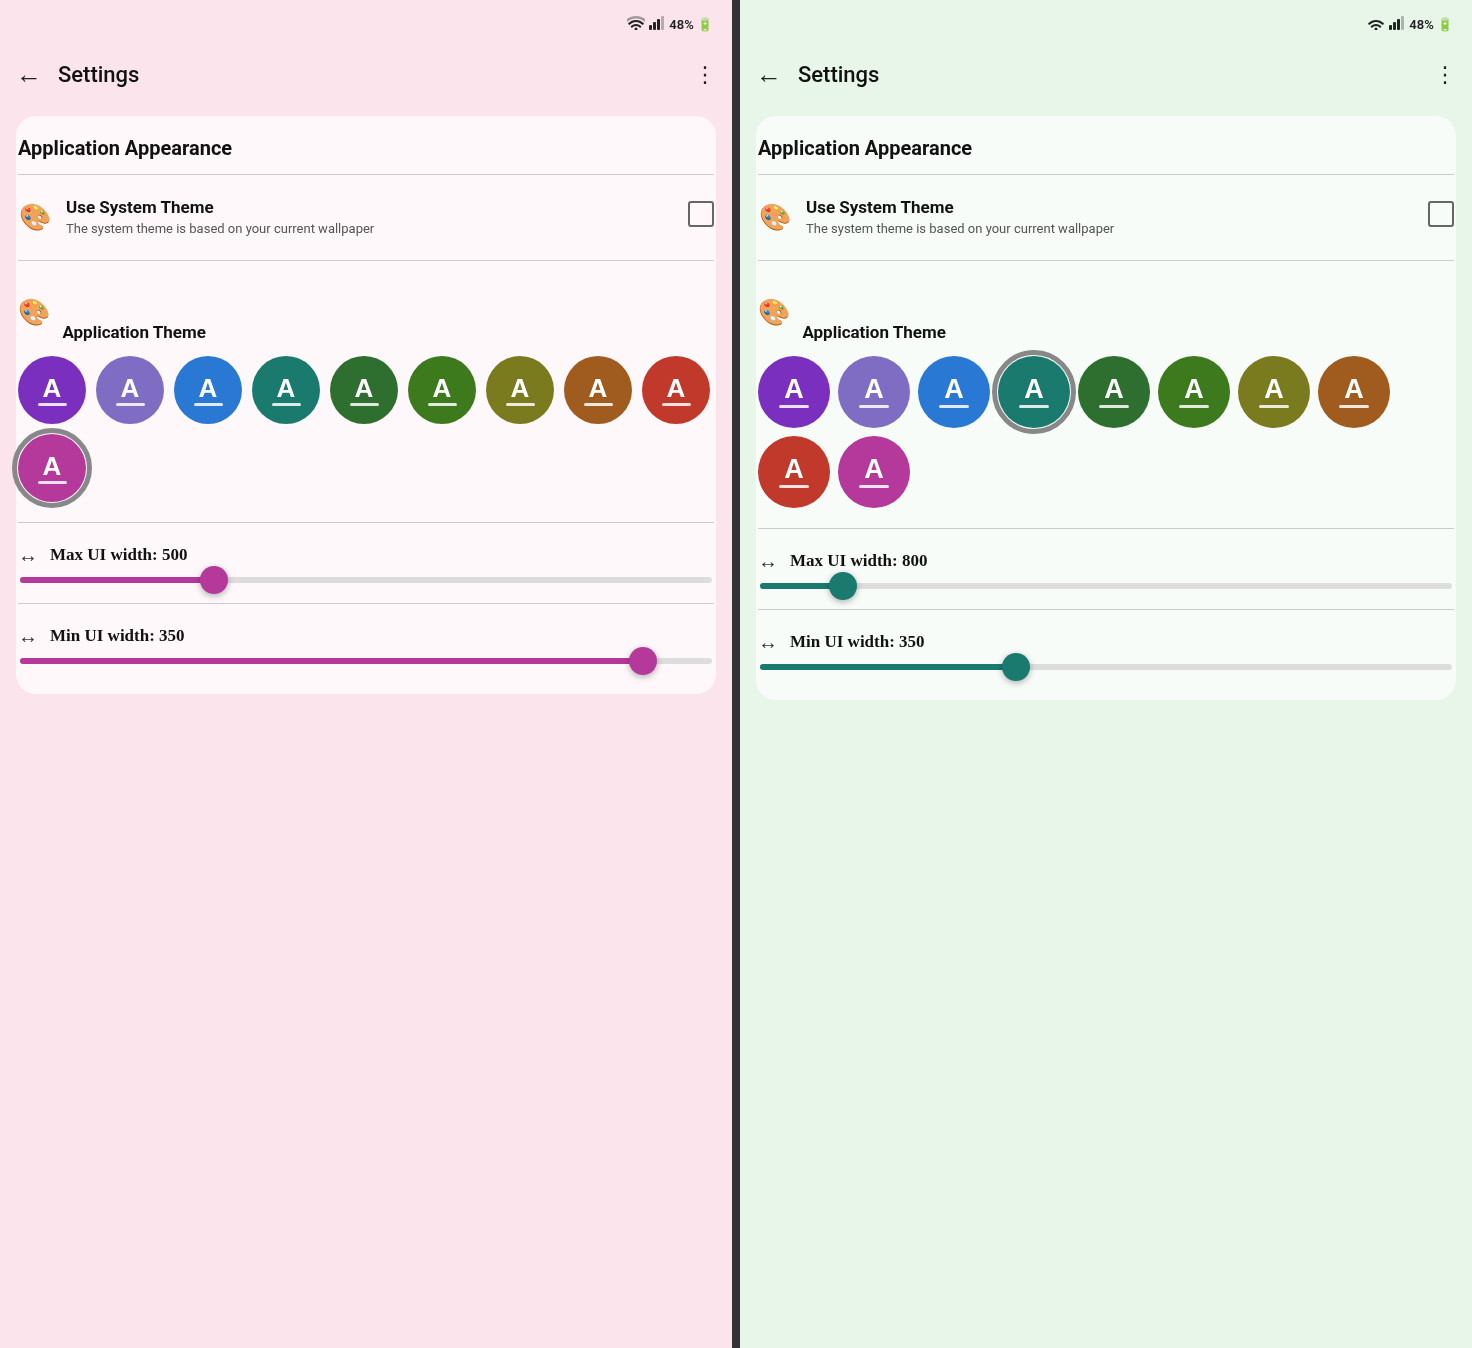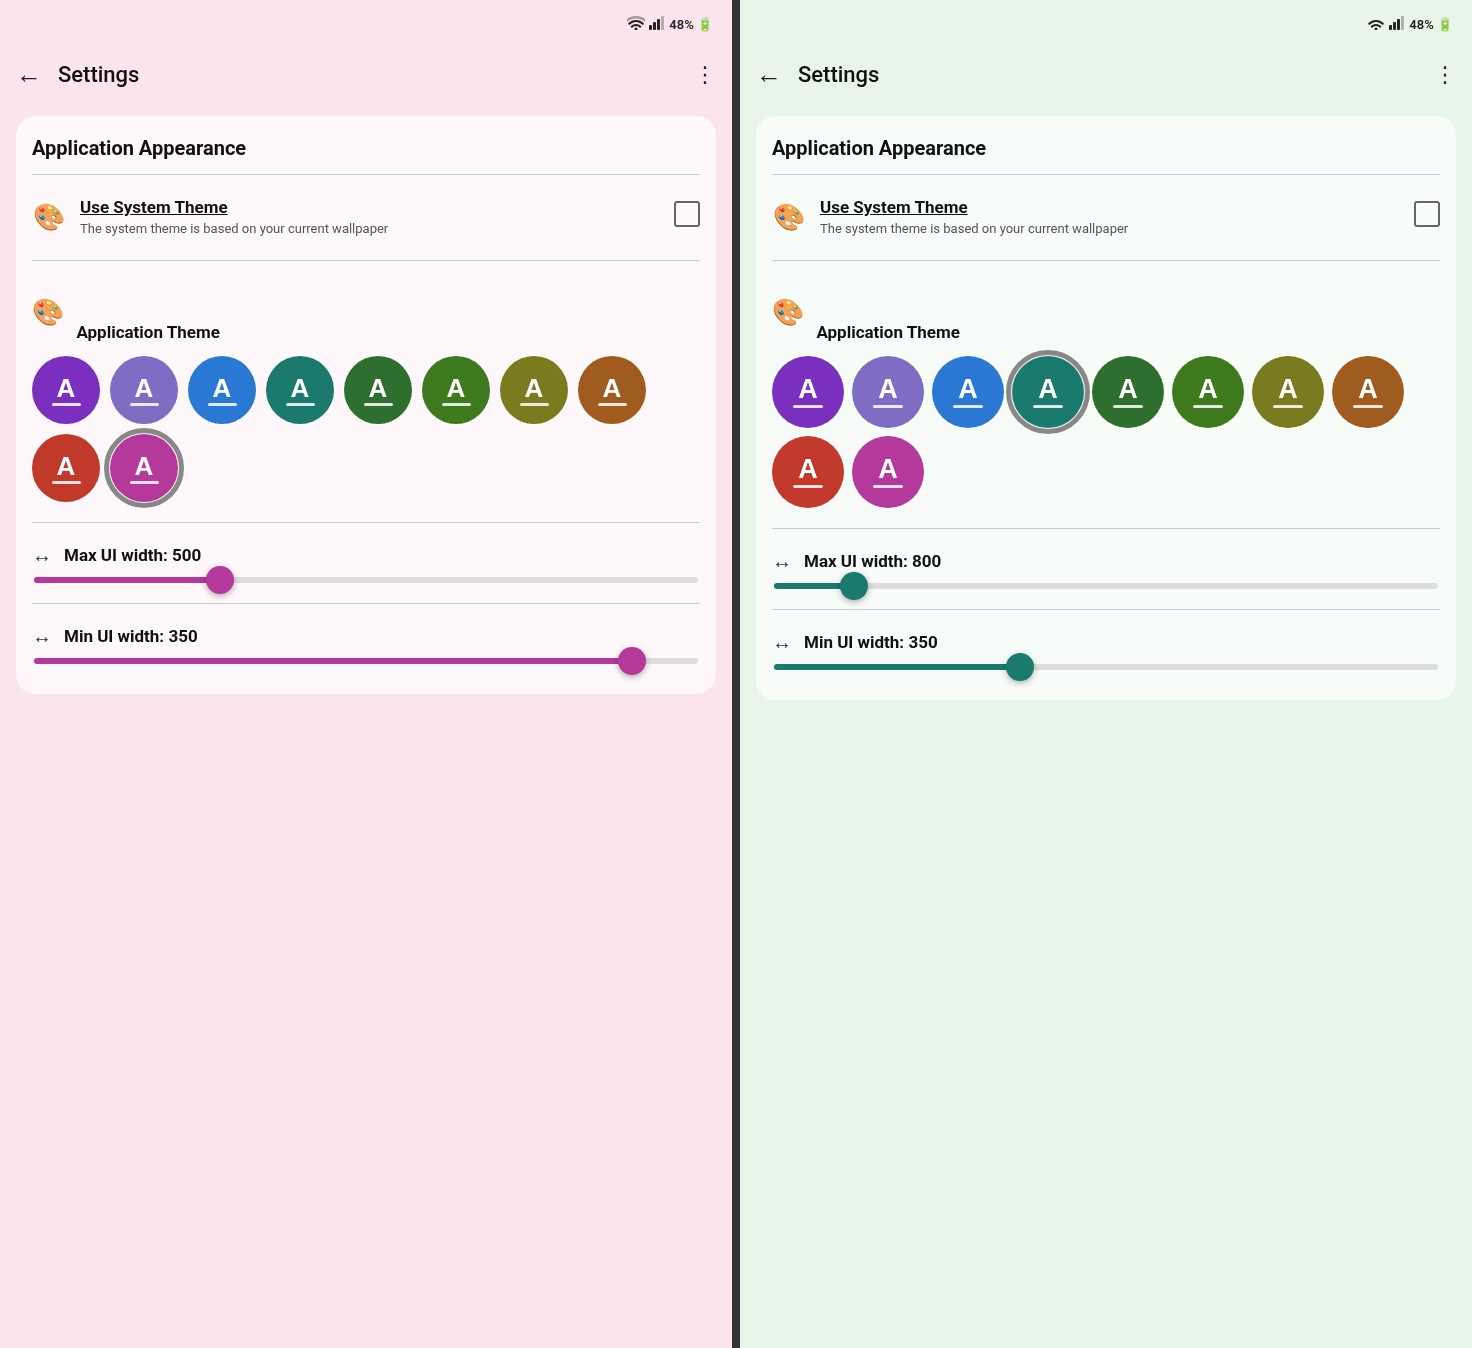--- a/index.html
+++ b/index.html
@@ -84,7 +84,7 @@
     .card {
       background: white;
       border-radius: 20px;
-      padding: 20px 16px;
+      padding: 20px 2px;
     }
     .left .card {
       background: #fce4ec;

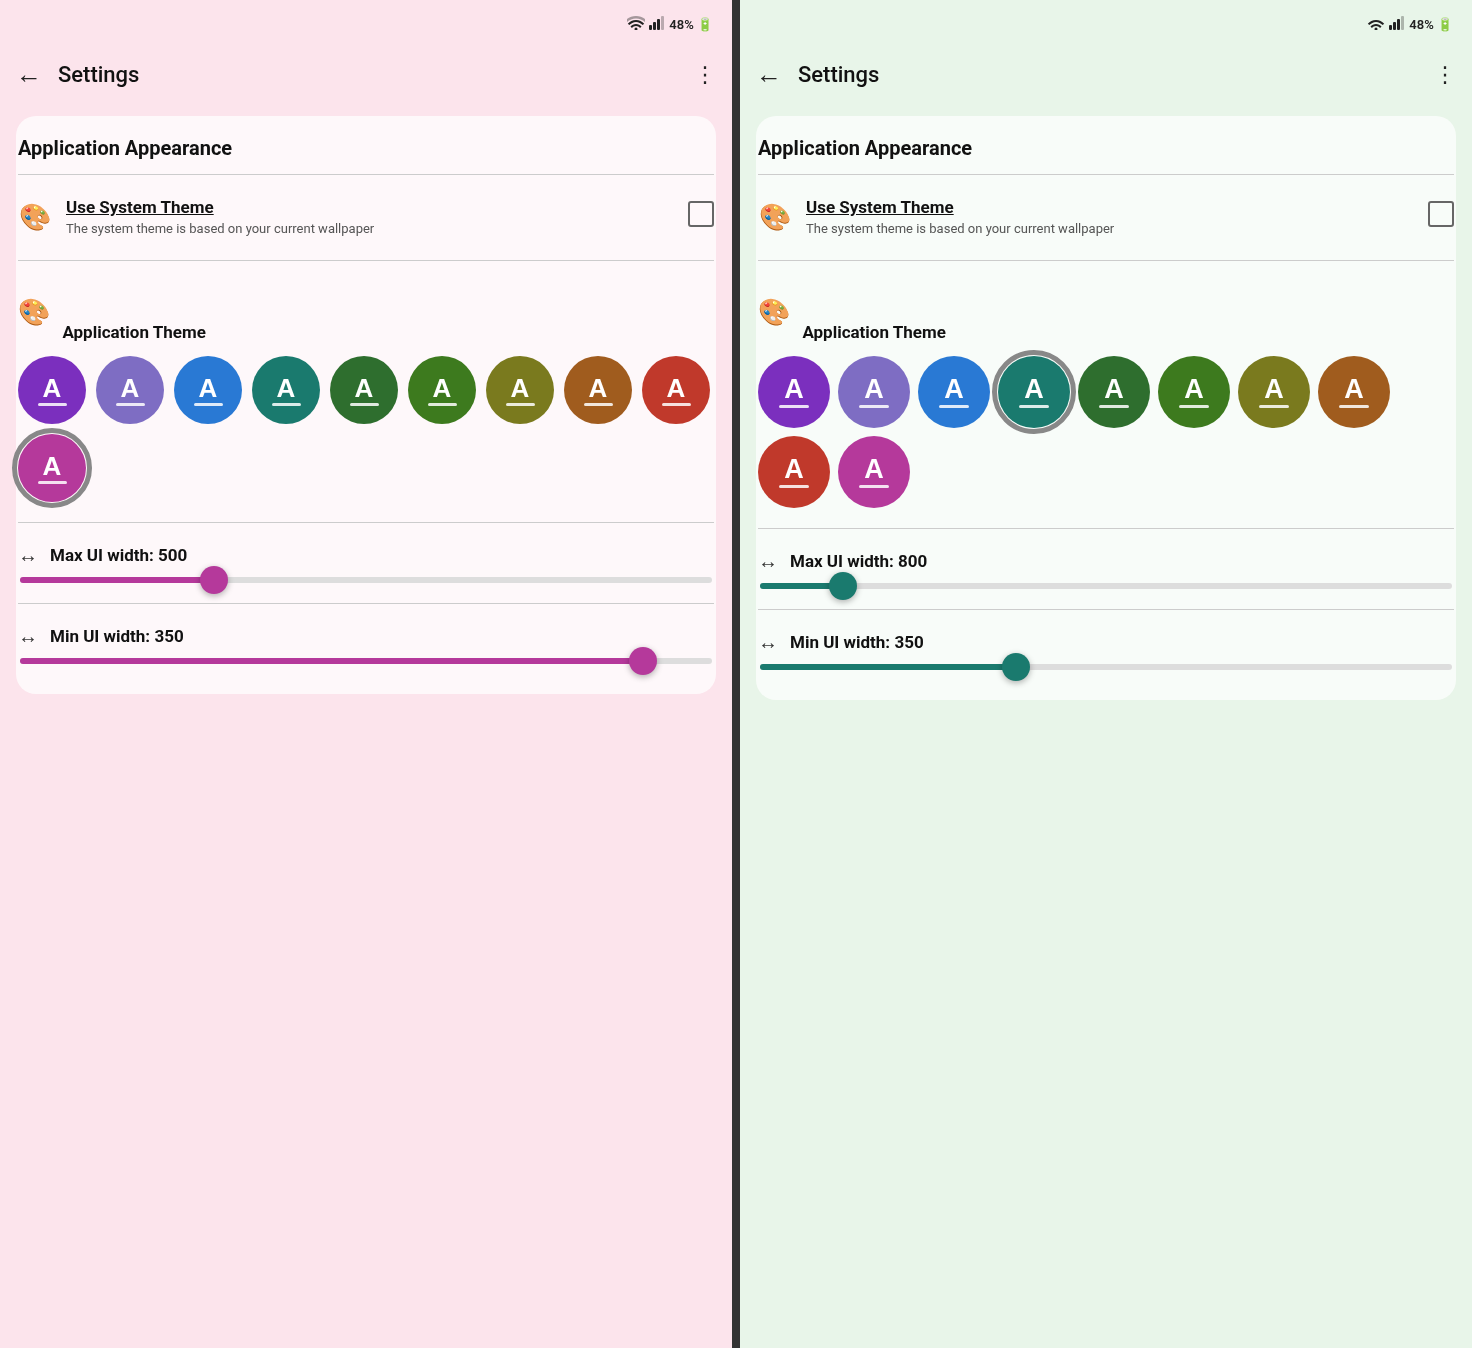--- a/index.html
+++ b/index.html
@@ -136,7 +136,6 @@
       font-weight: 700;
       color: #111;
       margin-bottom: 3px;
-      text-decoration: underline;
     }
     .setting-desc {
       font-size: 13px;

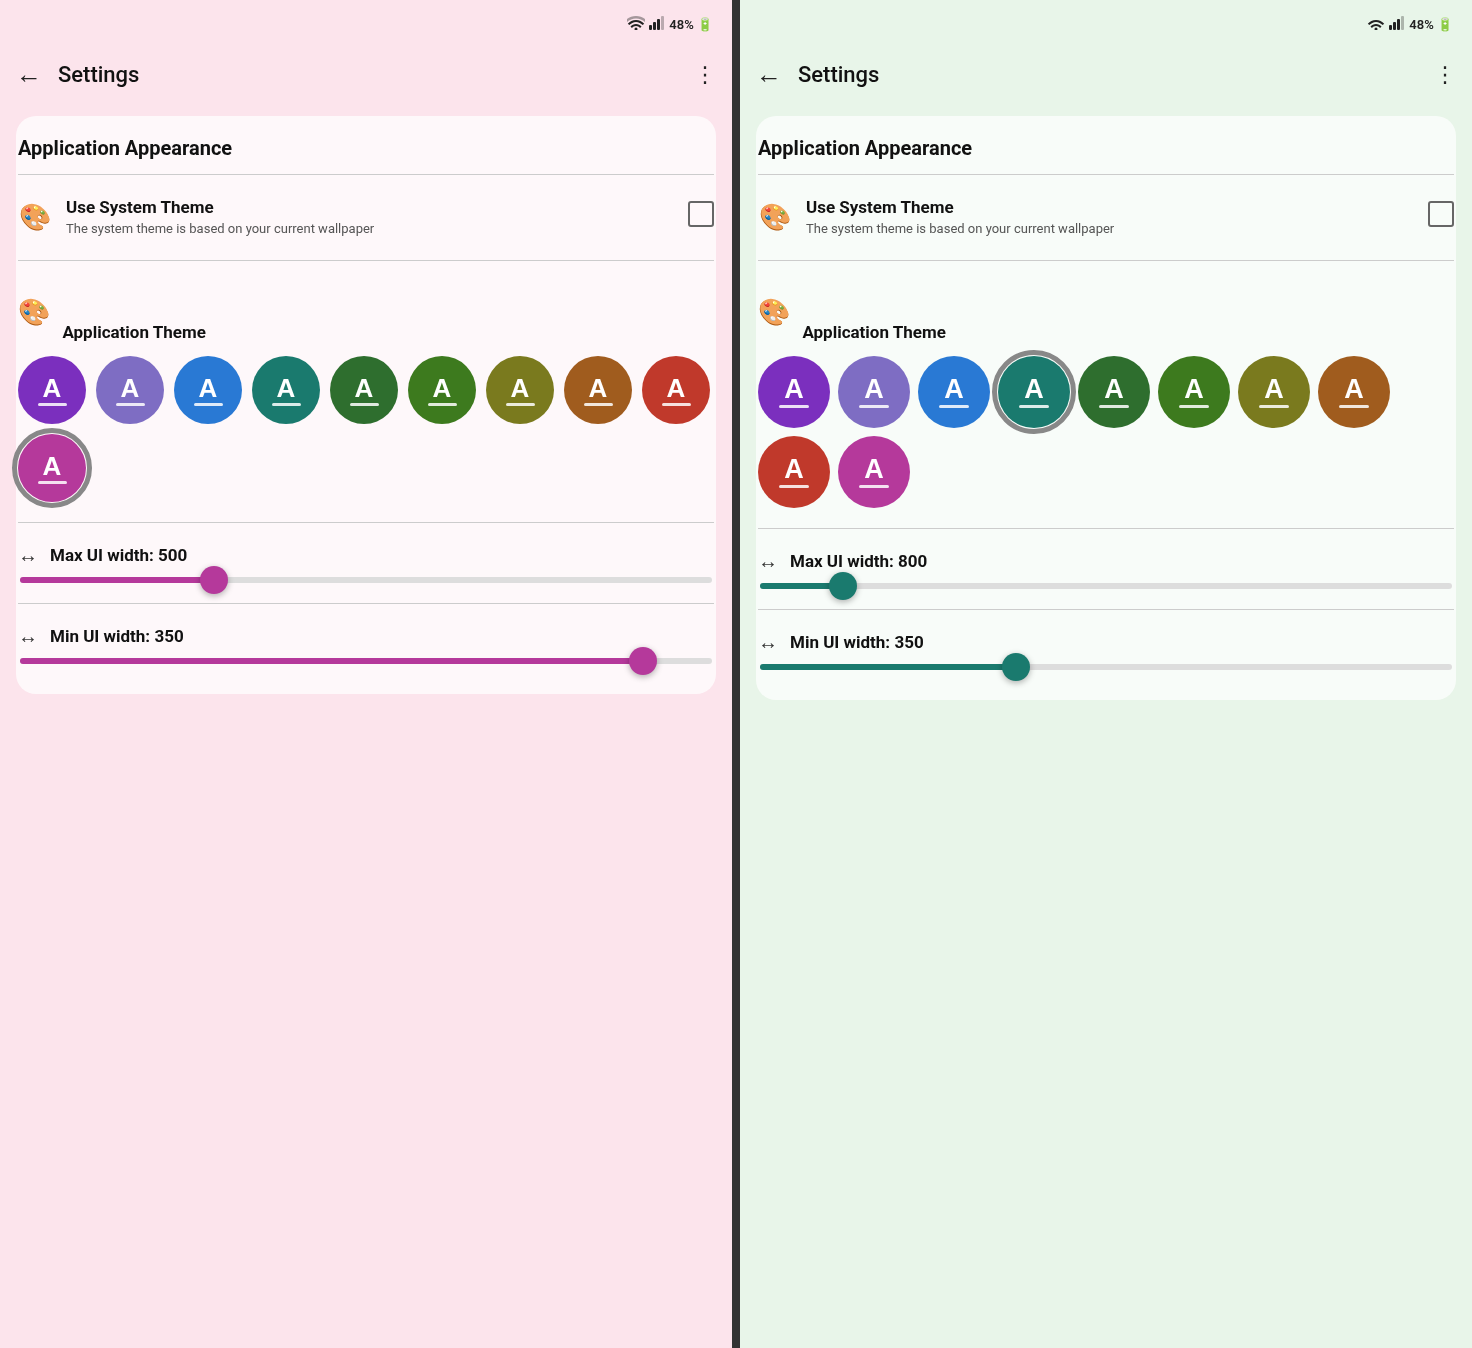--- a/index.html
+++ b/index.html
@@ -235,6 +235,7 @@
       font-size: 17px;
       font-weight: 700;
       color: #111;
+      font-family: Liberation Serif, serif;
     }
     .slider-track {
       position: relative;

